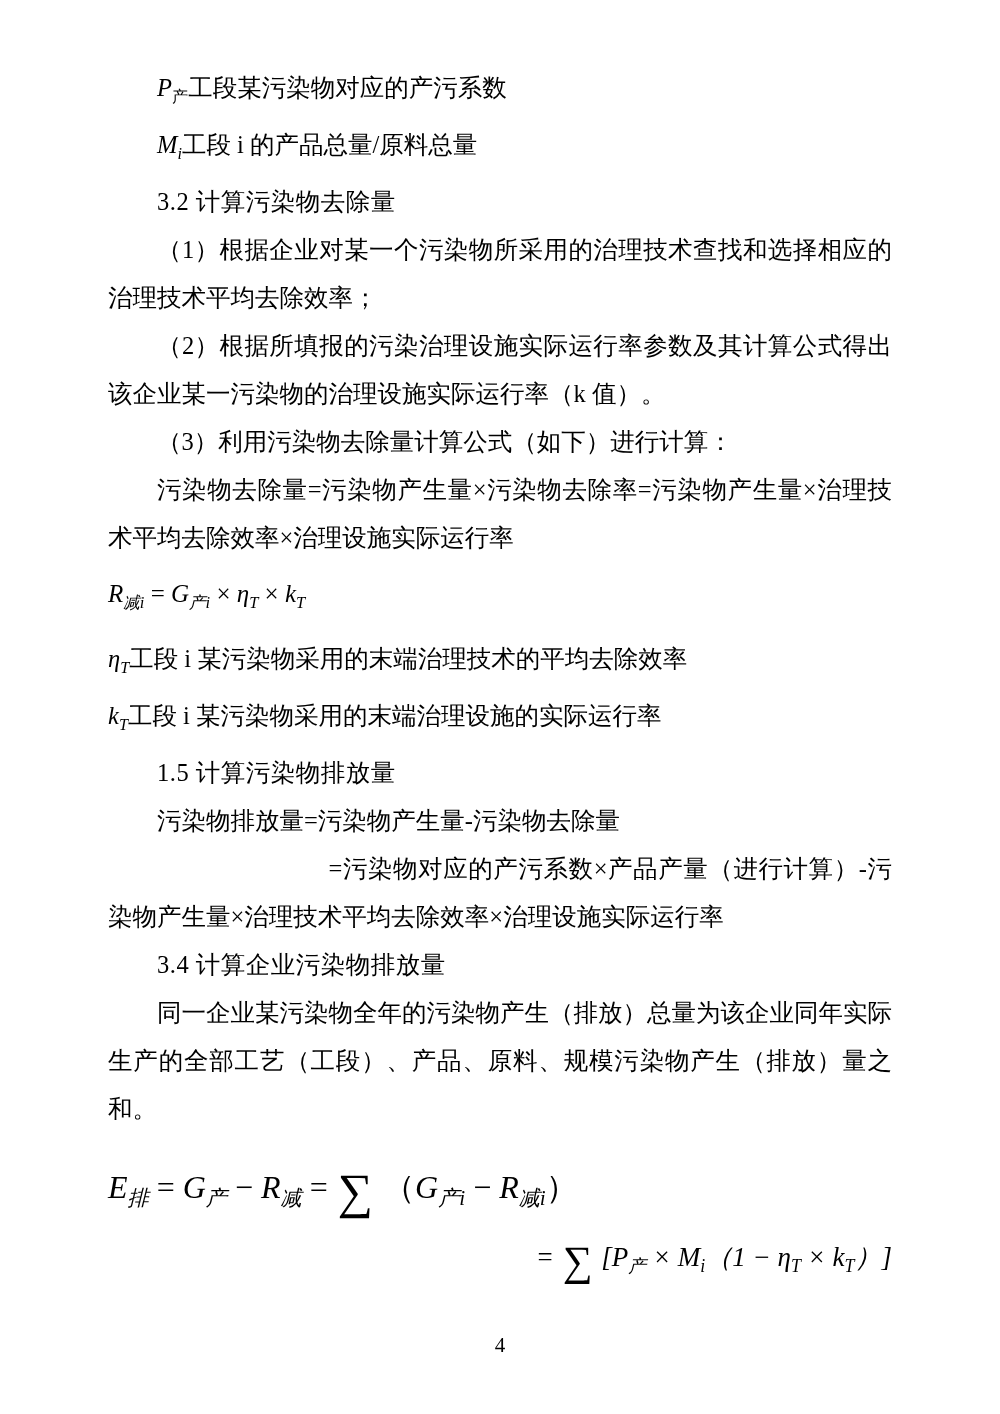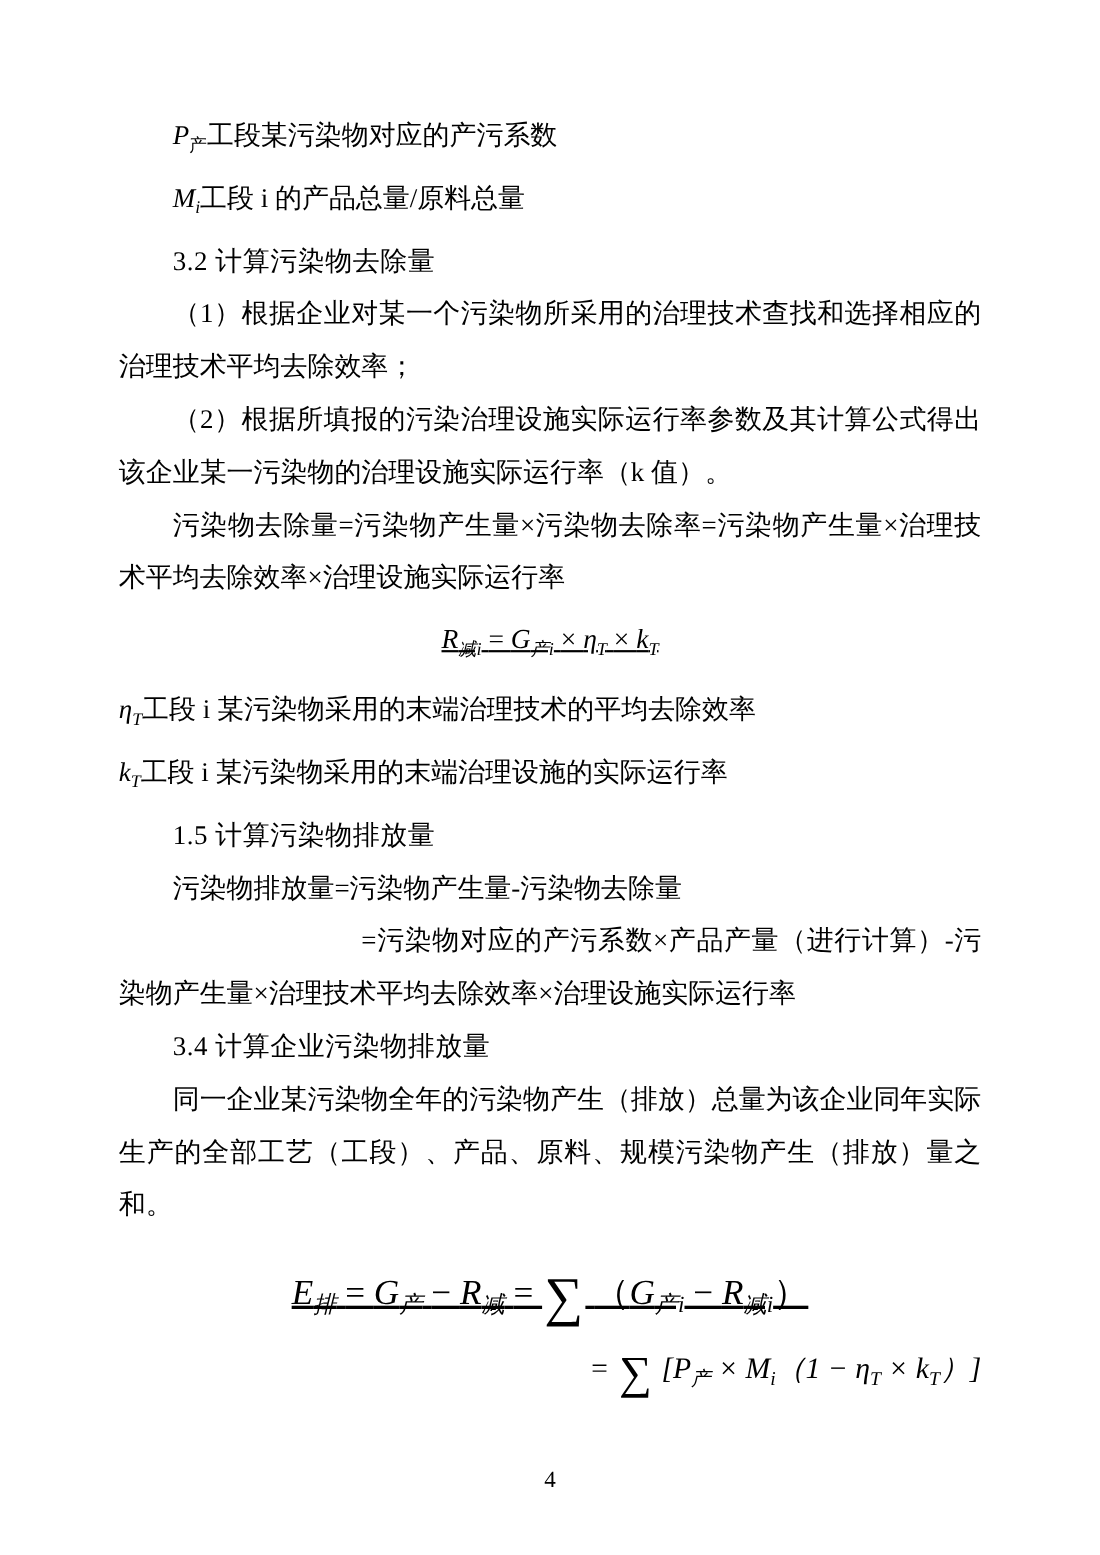--- a/index.html
+++ b/index.html
@@ -19,7 +19,7 @@
     box-sizing: border-box;
     width: 1000px;
     height: 1414px;
-    padding: 100px 108px 60px 108px;
+    padding: 64px 108px 60px 108px;
     position: relative;
   }
   .line {

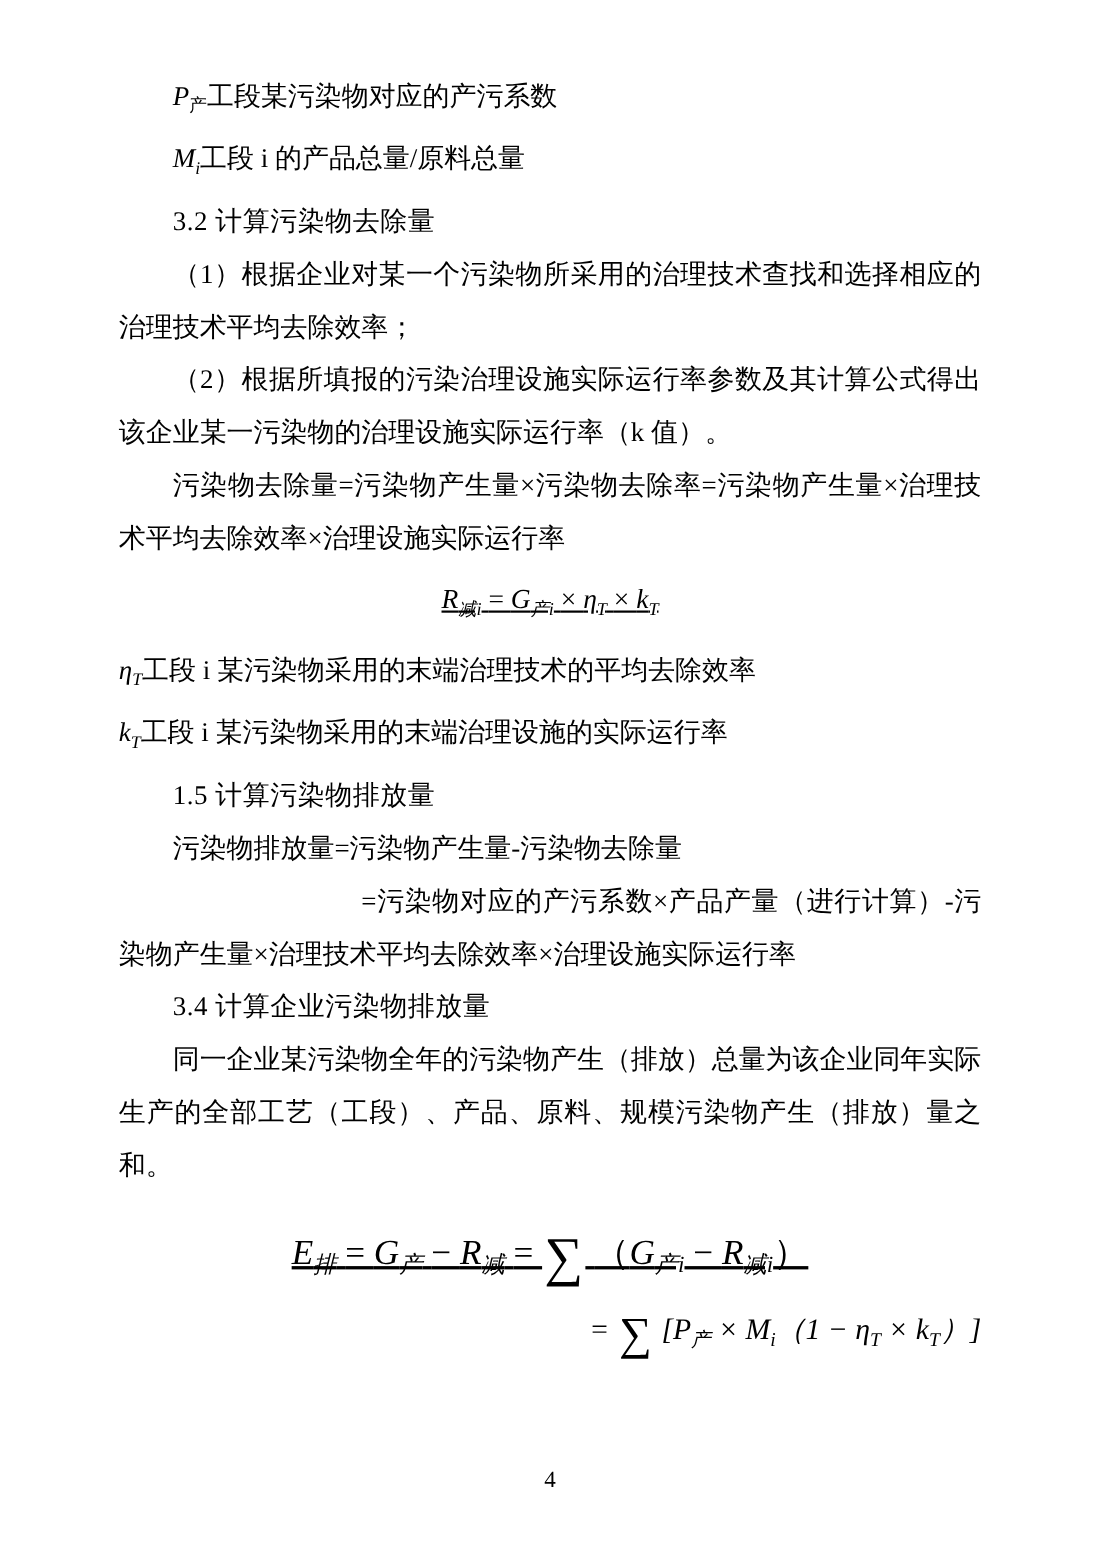--- a/index.html
+++ b/index.html
@@ -119,6 +119,7 @@
 
   <div class="para justify" style="text-indent:2em;">（2）根据所填报的污染治理设施实际运行率参数及其计算公式得出该企业某一污染物的治理设施实际运行率（k 值）。</div>
 
+  <div class="para justify" style="text-indent:2em;">（3）利用污染物去除量计算公式（如下）进行计算：</div>
 
   <div class="para justify" style="text-indent:2em;">污染物去除量=污染物产生量×污染物去除率=污染物产生量×治理技术平均去除效率×治理设施实际运行率</div>
 

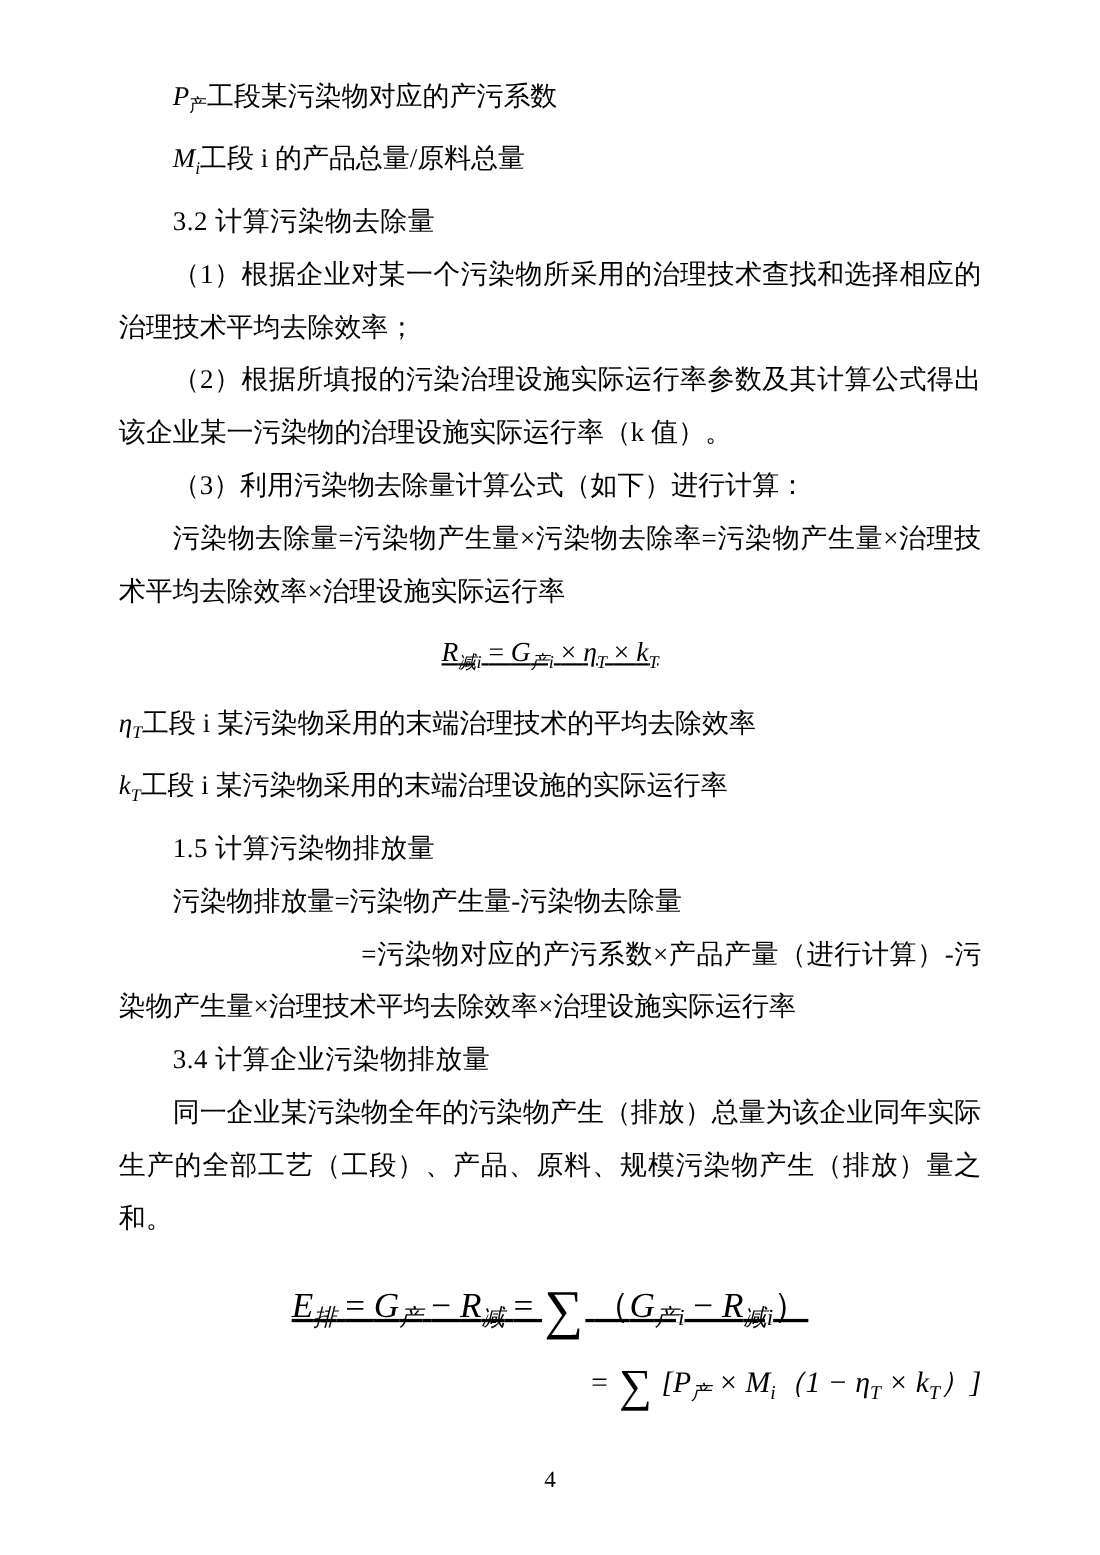--- a/index.html
+++ b/index.html
@@ -57,11 +57,9 @@
     font-style: italic;
   }
   .eq {
-    text-align: center;
     font-size: 25px;
     line-height: 52px;
     font-style: italic;
-    text-decoration: underline;
   }
   .eq .op { font-style: normal; }
   .big-eq {

